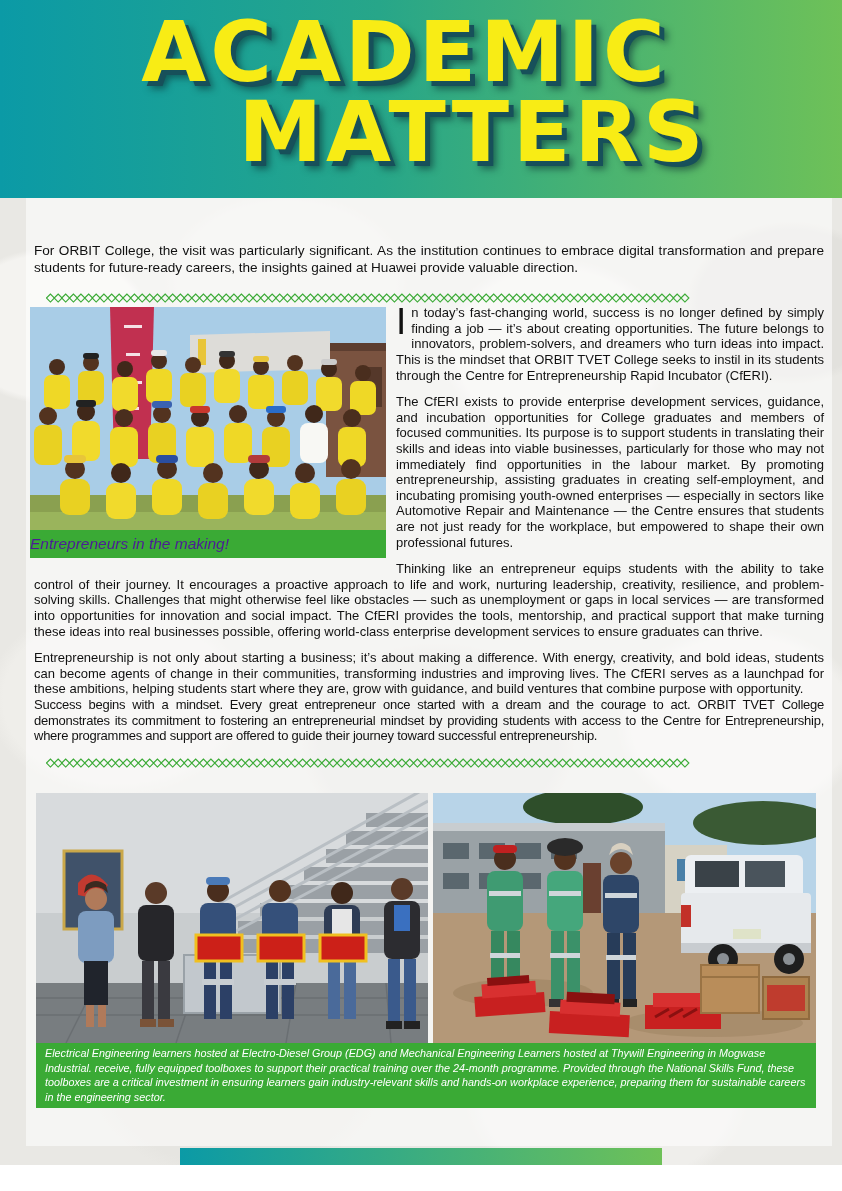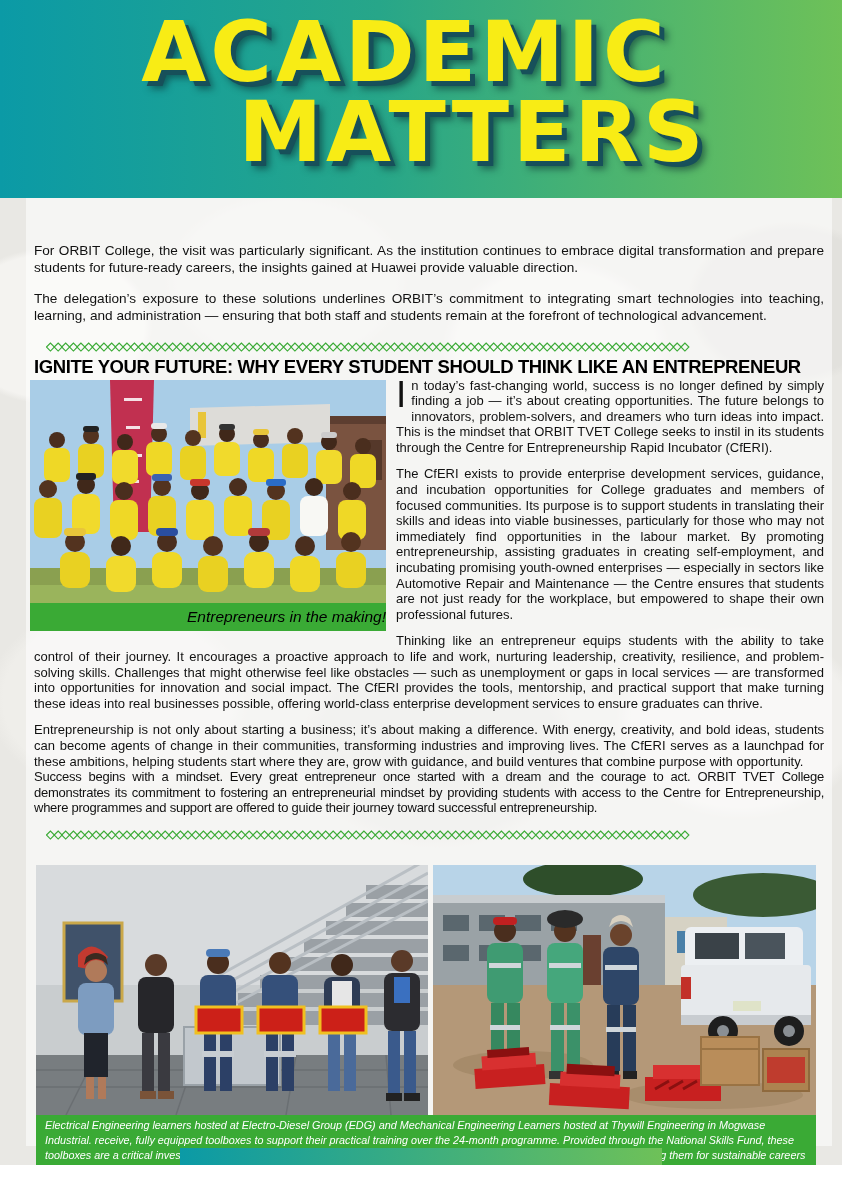--- a/index.html
+++ b/index.html
@@ -82,7 +82,6 @@
   <main class="content">
 
     <p class="body-text intro">For ORBIT College, the visit was particularly significant. As the institution continues to embrace digital transformation and prepare students for future-ready careers, the insights gained at Huawei provide valuable direction.</p>
-    <p class="body-text intro">The delegation’s exposure to these solutions underlines ORBIT’s commitment to integrating smart technologies into teaching, learning, and administration — ensuring that both staff and students remain at the forefront of technological advancement.</p>
 
     <div class="divider">◇◇◇◇◇◇◇◇◇◇◇◇◇◇◇◇◇◇◇◇◇◇◇◇◇◇◇◇◇◇◇◇◇◇◇◇◇◇◇◇◇◇◇◇◇◇◇◇◇◇◇◇◇◇◇◇◇◇◇◇◇◇◇◇◇◇◇◇◇◇◇◇◇◇◇◇◇◇◇◇◇◇◇◇</div>
 

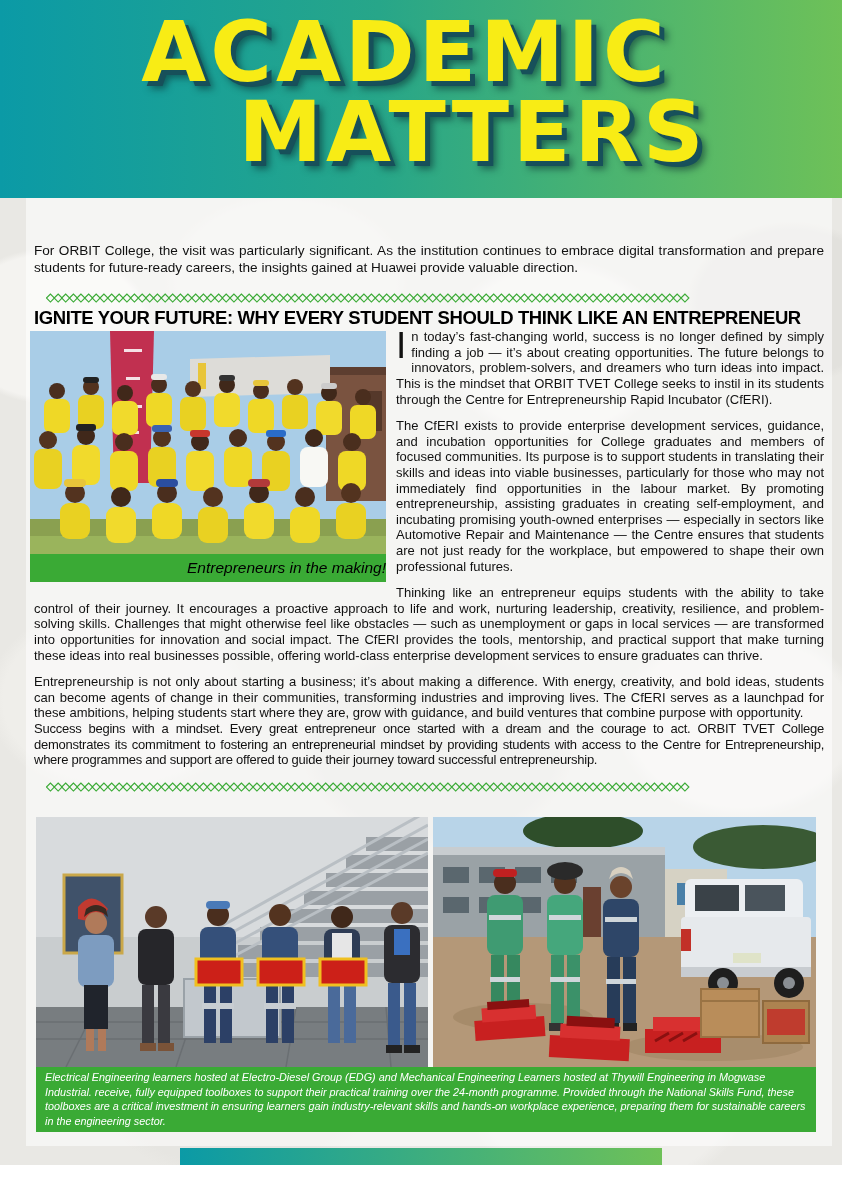--- a/index.html
+++ b/index.html
@@ -85,7 +85,6 @@
 
     <div class="divider">◇◇◇◇◇◇◇◇◇◇◇◇◇◇◇◇◇◇◇◇◇◇◇◇◇◇◇◇◇◇◇◇◇◇◇◇◇◇◇◇◇◇◇◇◇◇◇◇◇◇◇◇◇◇◇◇◇◇◇◇◇◇◇◇◇◇◇◇◇◇◇◇◇◇◇◇◇◇◇◇◇◇◇◇</div>
 
-    <h1 class="section-heading">IGNITE YOUR FUTURE: WHY EVERY STUDENT SHOULD THINK LIKE AN ENTREPRENEUR</h1>
 
     <section class="article">
       <figure class="photo-left">

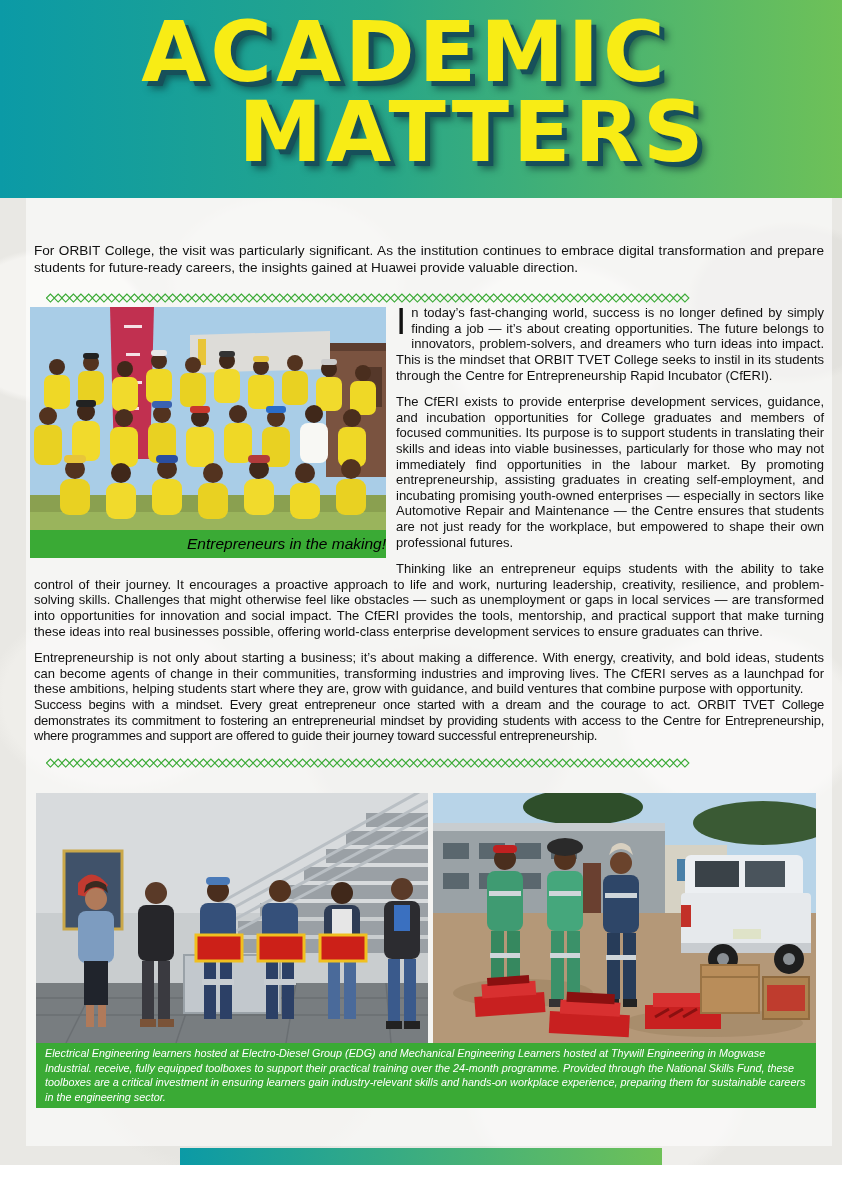--- a/index.html
+++ b/index.html
@@ -50,8 +50,8 @@
   figure.photo-left{float:left;width:356px;margin:2px 10px 4px -4px;}
   figure.photo-left svg{display:block;width:356px;height:223px;}
   figcaption.green-cap{
-    background:#3aaa35;color:#000000;font-style:italic;font-size:15.5px;
-    text-align:right;height:28px;line-height:28px;
+    background:#3aaa35;color:#4c1d95;font-style:italic;font-size:15.5px;
+    text-align:left;height:28px;line-height:28px;
   }
   .dropcap{float:left;font-size:37px;line-height:0.78;margin:3px 5px 0 0;font-weight:normal;}
   .tight-top{margin-top:0;}

